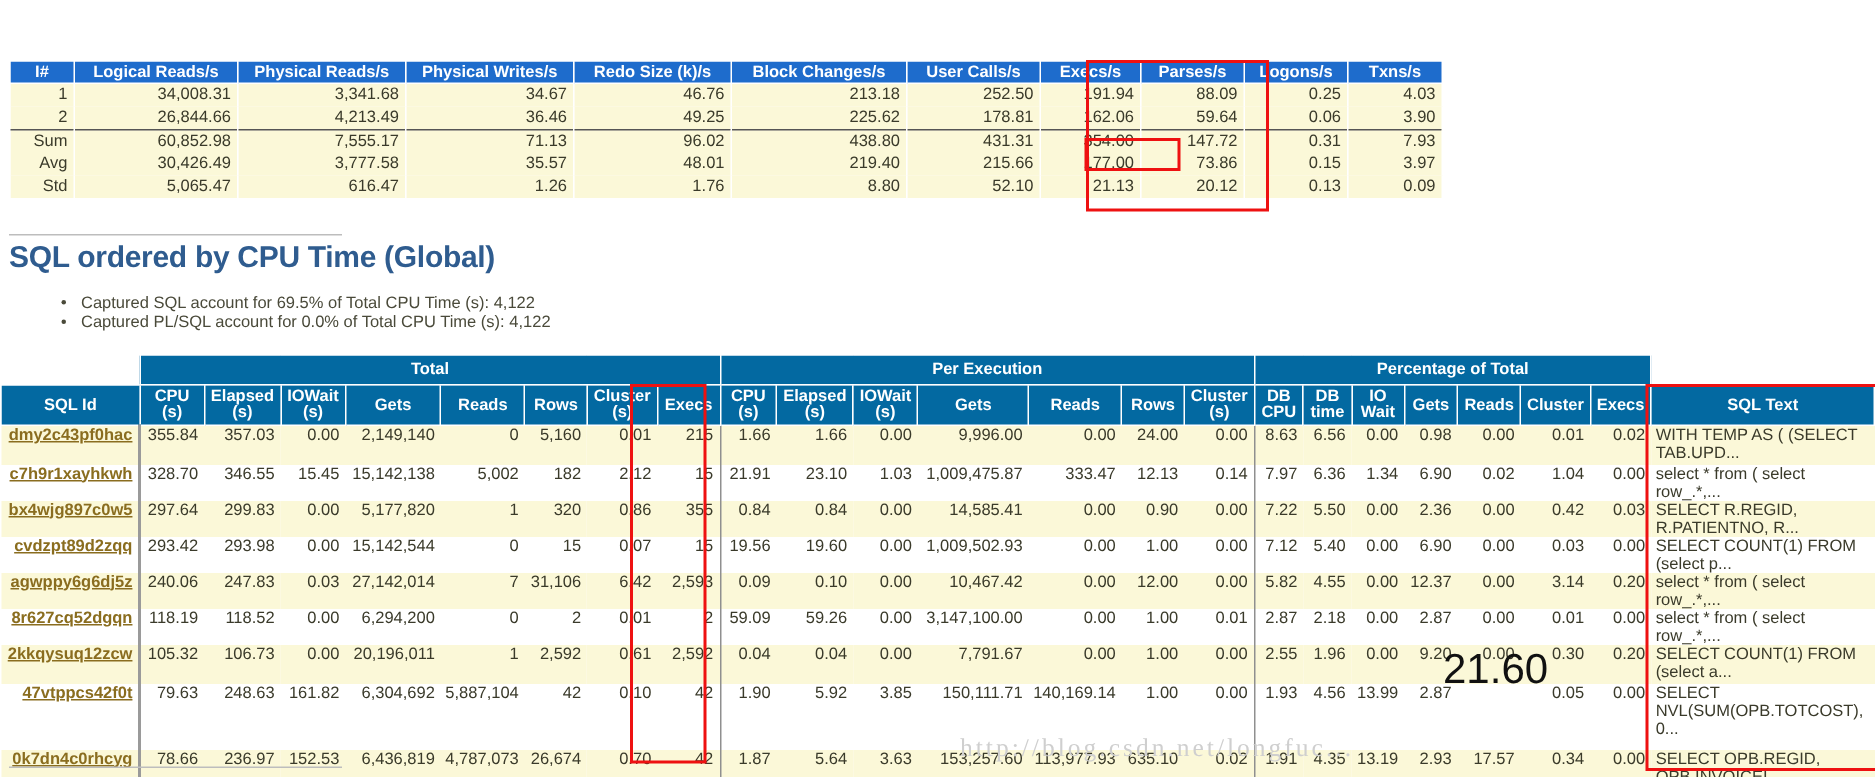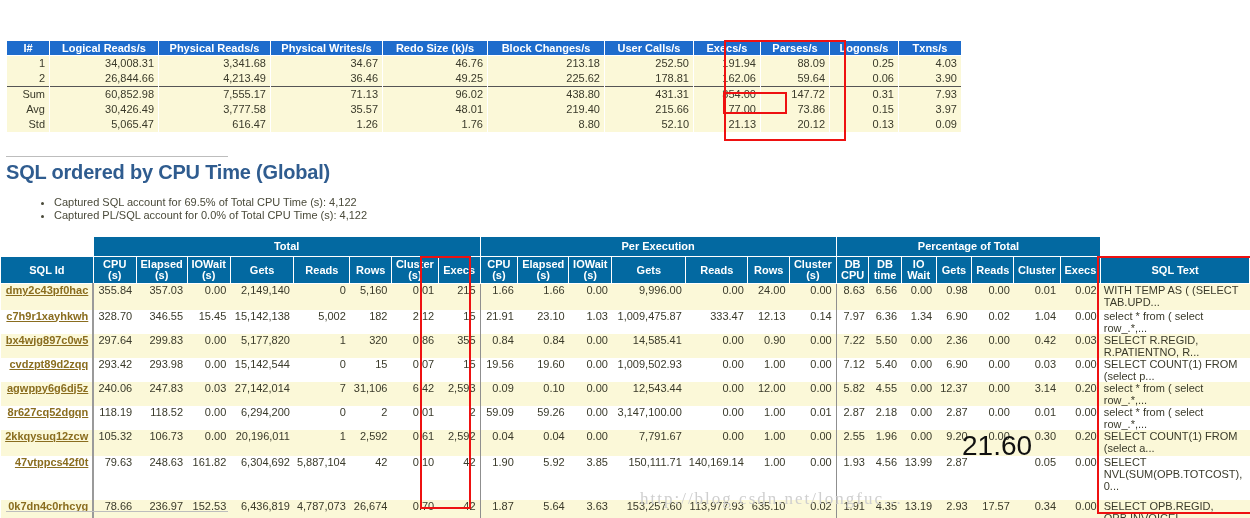--- a/index.html
+++ b/index.html
@@ -393,7 +393,7 @@
           <td>0.09</td>
           <td>0.10</td>
           <td>0.00</td>
-          <td>12,543.44</td>
+          <td>10,467.42</td>
           <td>0.00</td>
           <td>12.00</td>
           <td class="vsep">0.00</td>

